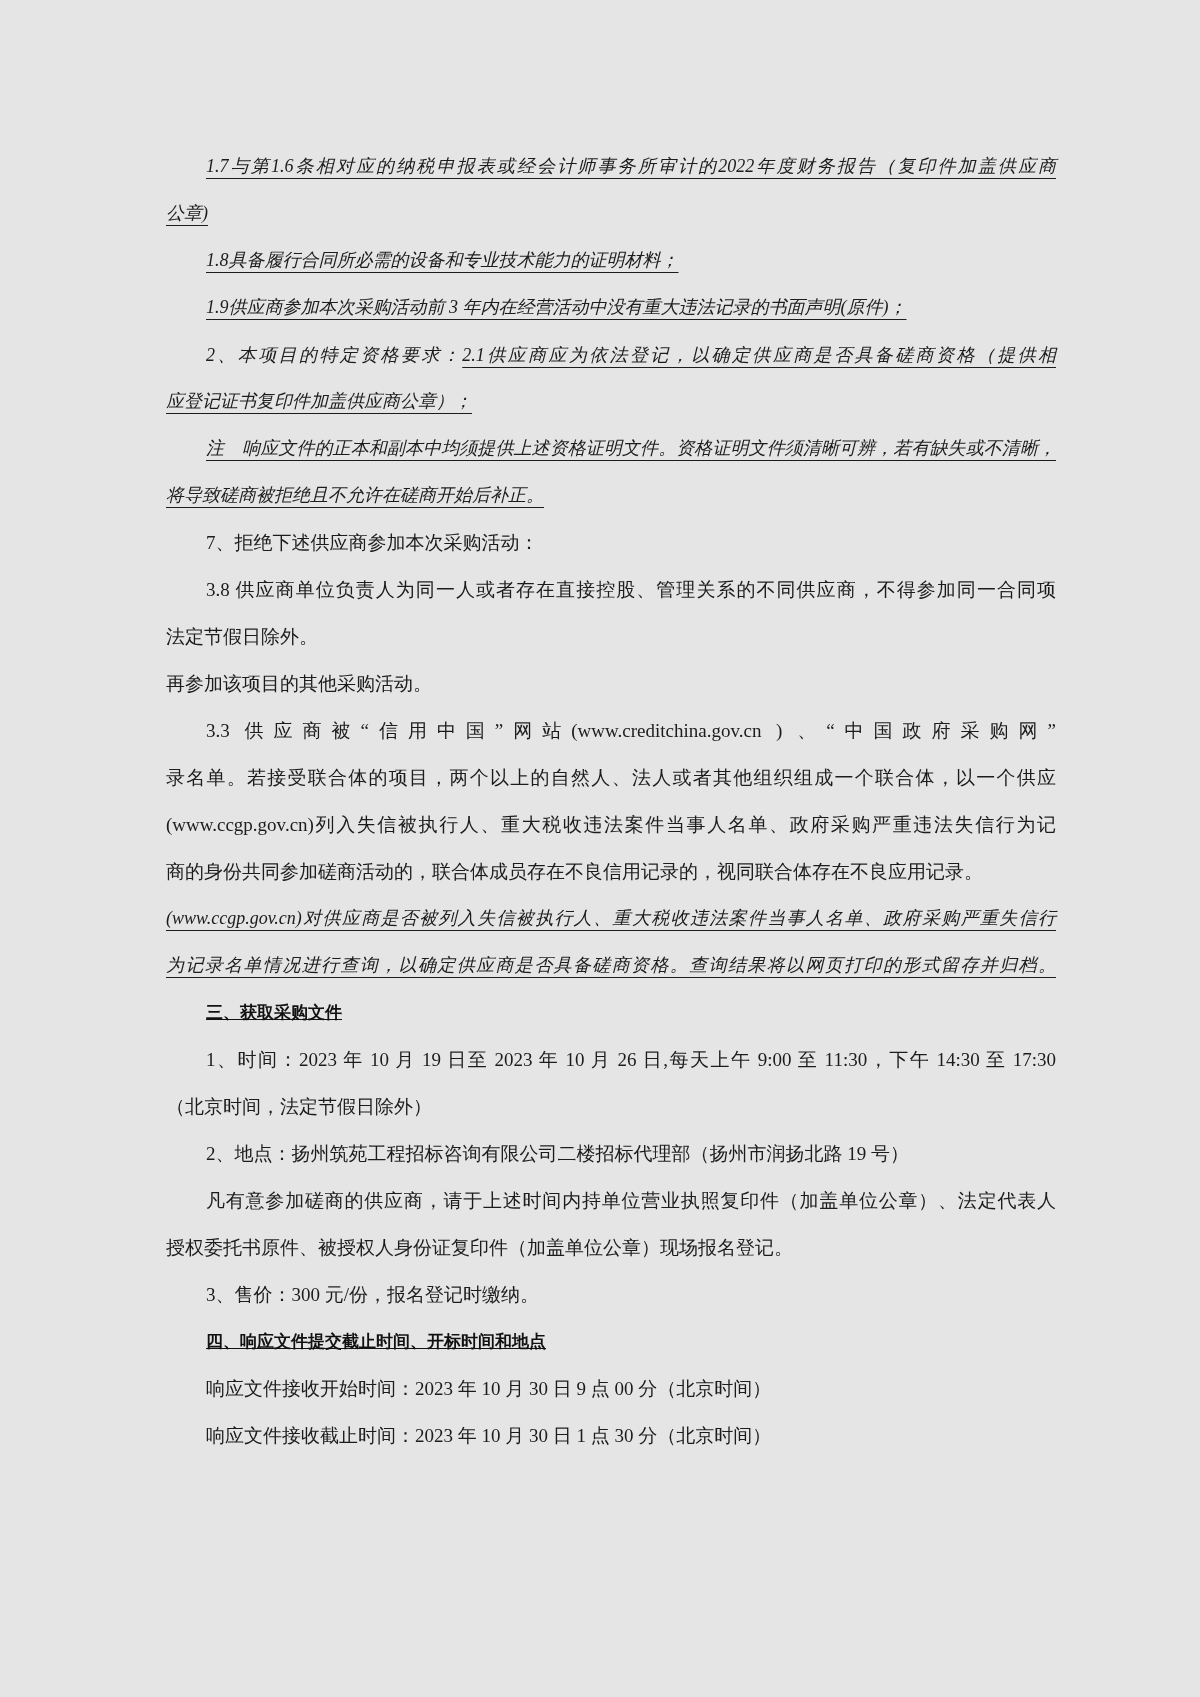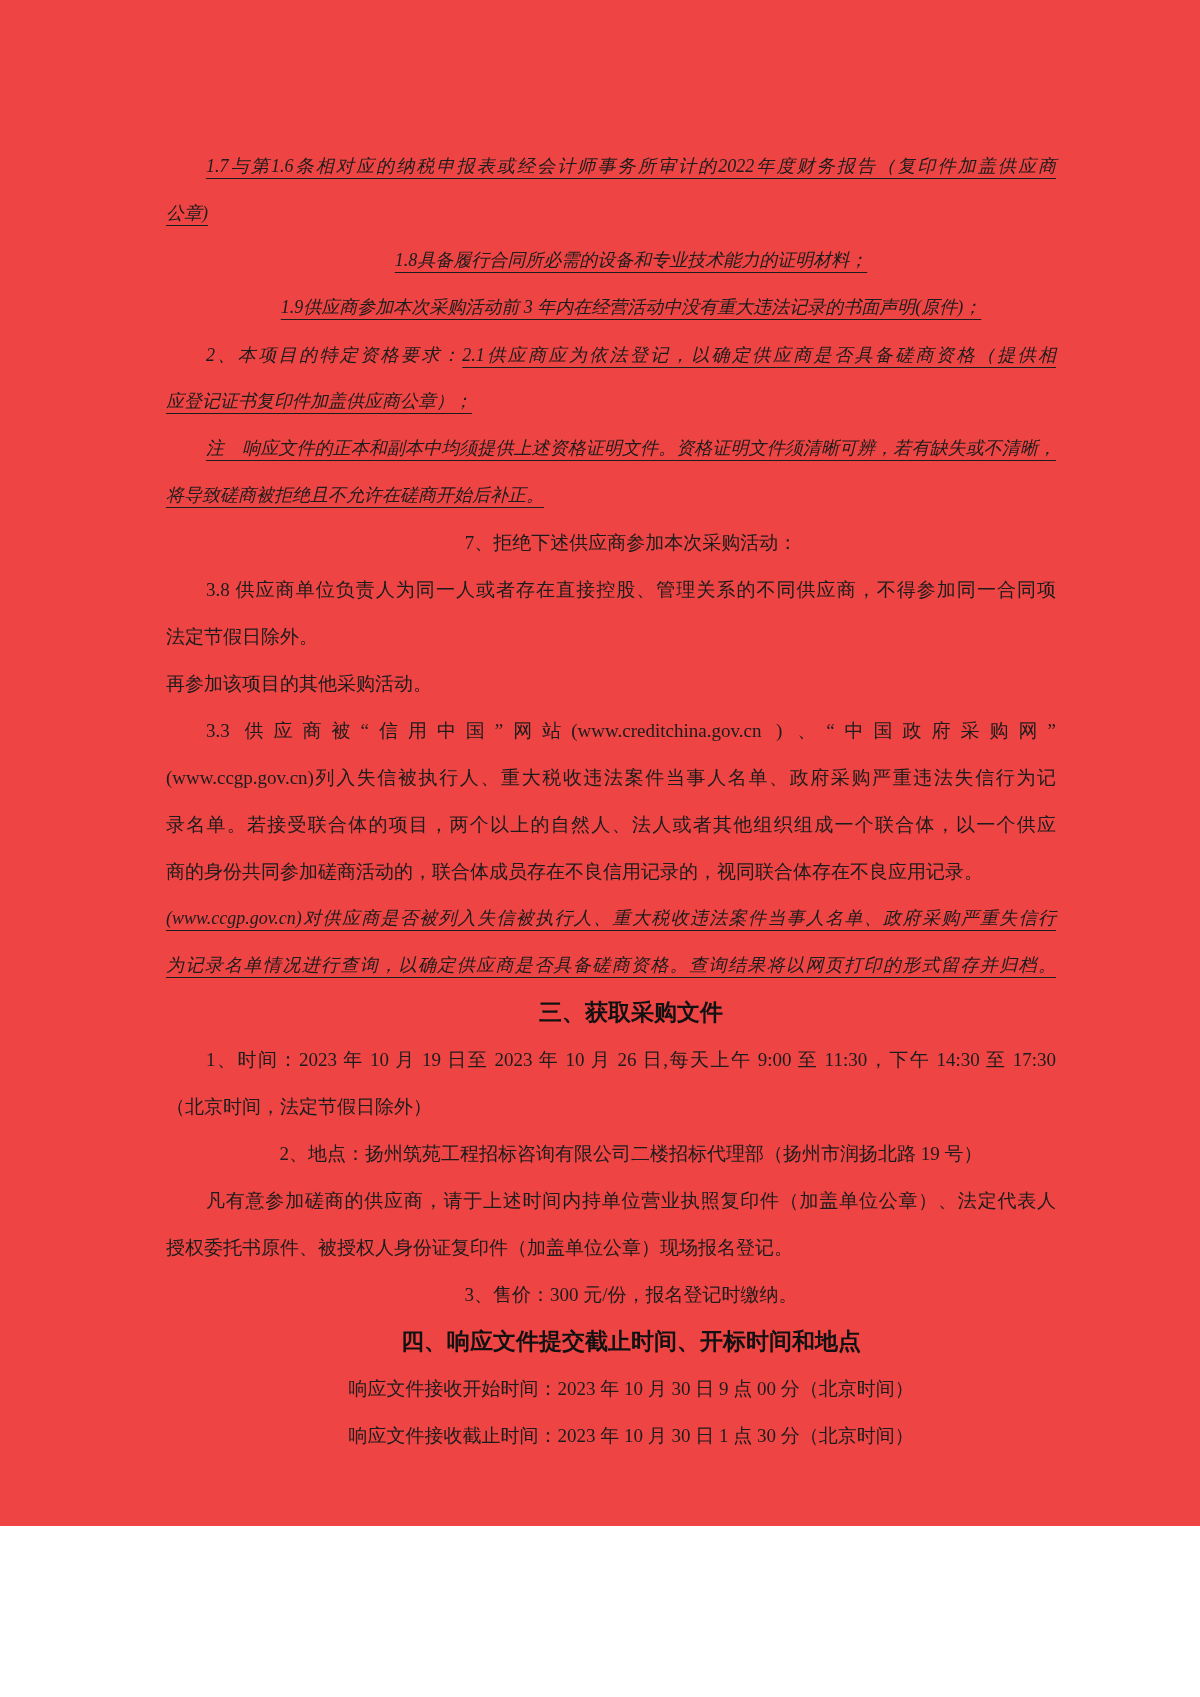--- a/index.html
+++ b/index.html
@@ -10,8 +10,8 @@
   .page {
     position: relative;
     width: 1200px;
-    height: 1526px;
-    background: #ef4444;
+    height: 1697px;
+    background: #e5e5e5;
     overflow: hidden;
     font-family: "Liberation Serif", "DejaVu Serif", serif;
     color: #1c1c1c;

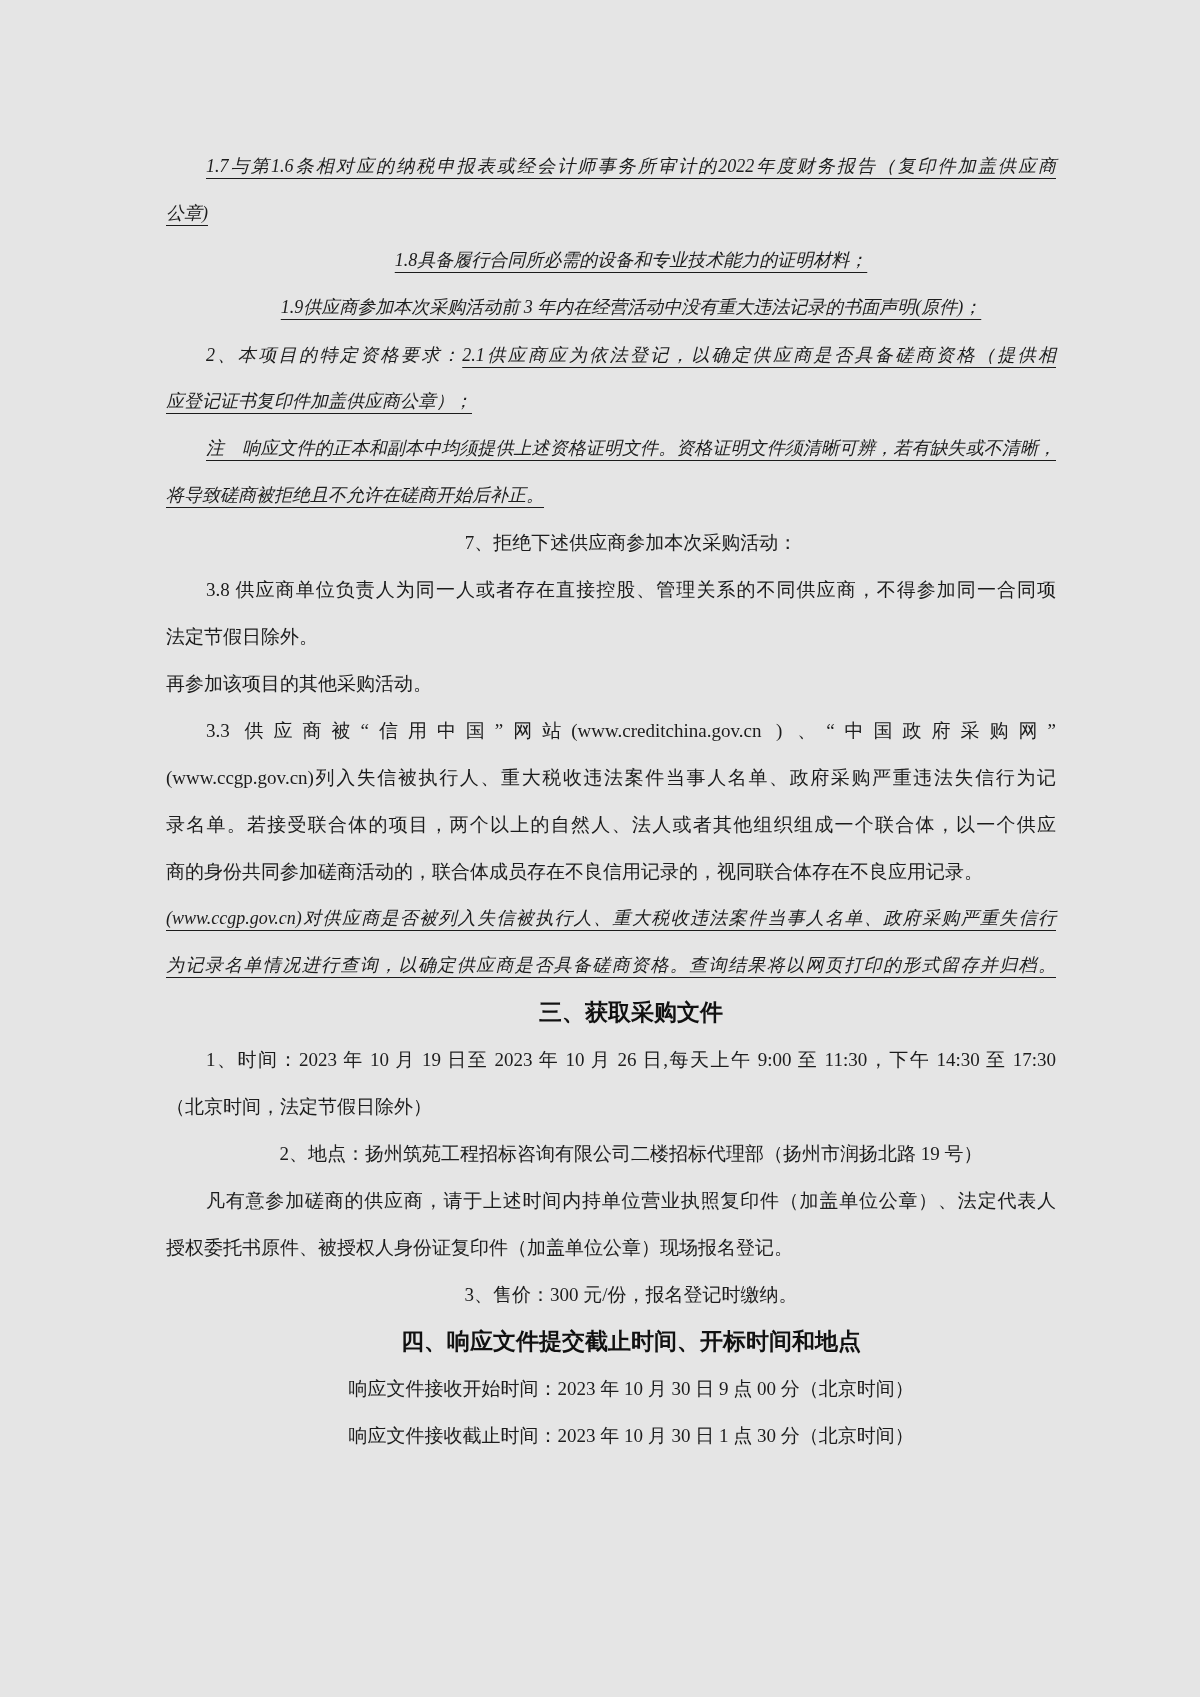--- a/index.html
+++ b/index.html
@@ -28,7 +28,7 @@
     font-size: 19px;
     white-space: nowrap;
   }
-  .line.indent { padding-left: 40px; text-align: center; }
+  .line.indent { padding-left: 40px; }
   .line.fill {
     white-space: normal;
     text-align: justify;

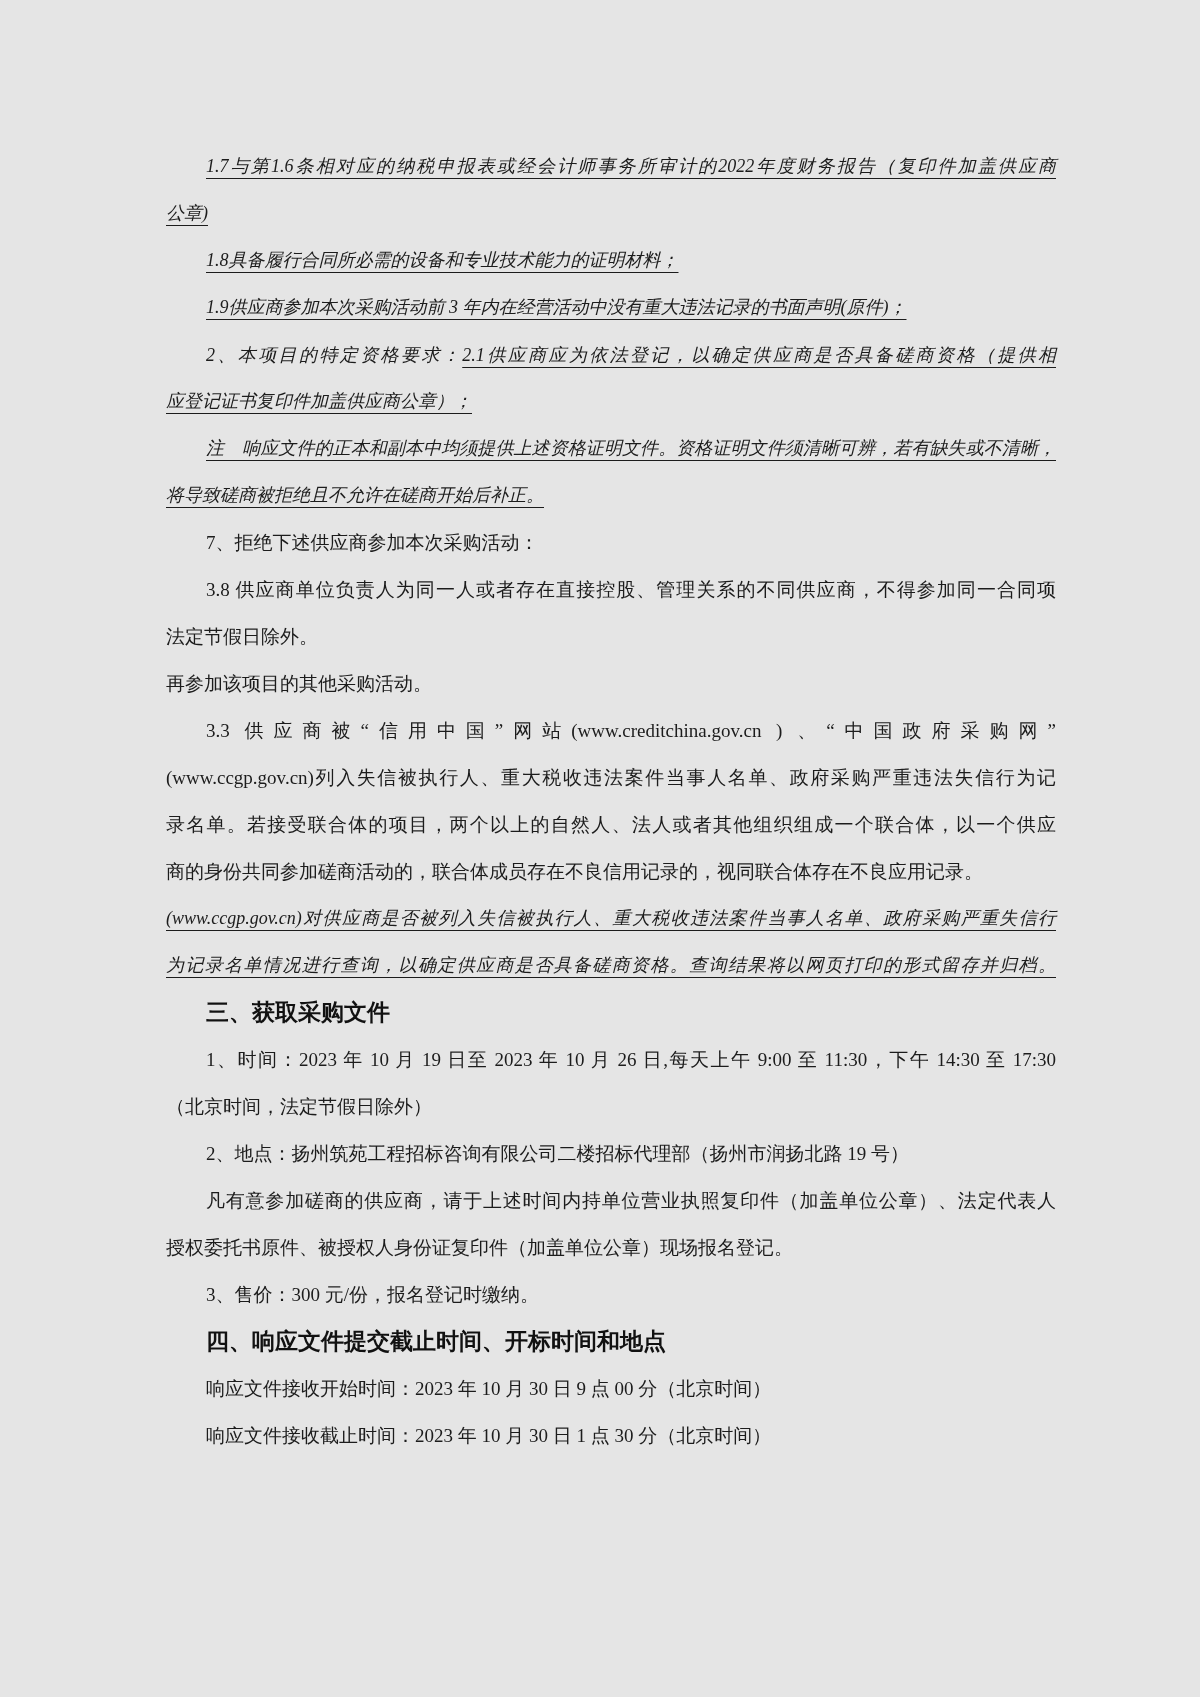--- a/index.html
+++ b/index.html
@@ -73,8 +73,8 @@
     <div class="line">法定节假日除外。</div>
     <div class="line">再参加该项目的其他采购活动。</div>
     <div class="line indent fill">3.3 供应商被“信用中国”网站(www.creditchina.gov.cn ) 、“中国政府采购网”</div>
+    <div class="line fill">录名单。若接受联合体的项目，两个以上的自然人、法人或者其他组织组成一个联合体，以一个供应</div>
     <div class="line fill">(www.ccgp.gov.cn)列入失信被执行人、重大税收违法案件当事人名单、政府采购严重违法失信行为记</div>
-    <div class="line fill">录名单。若接受联合体的项目，两个以上的自然人、法人或者其他组织组成一个联合体，以一个供应</div>
     <div class="line">商的身份共同参加磋商活动的，联合体成员存在不良信用记录的，视同联合体存在不良应用记录。</div>
 
     <div class="line iu fill">(www.ccgp.gov.cn)对供应商是否被列入失信被执行人、重大税收违法案件当事人名单、政府采购严重失信行</div>

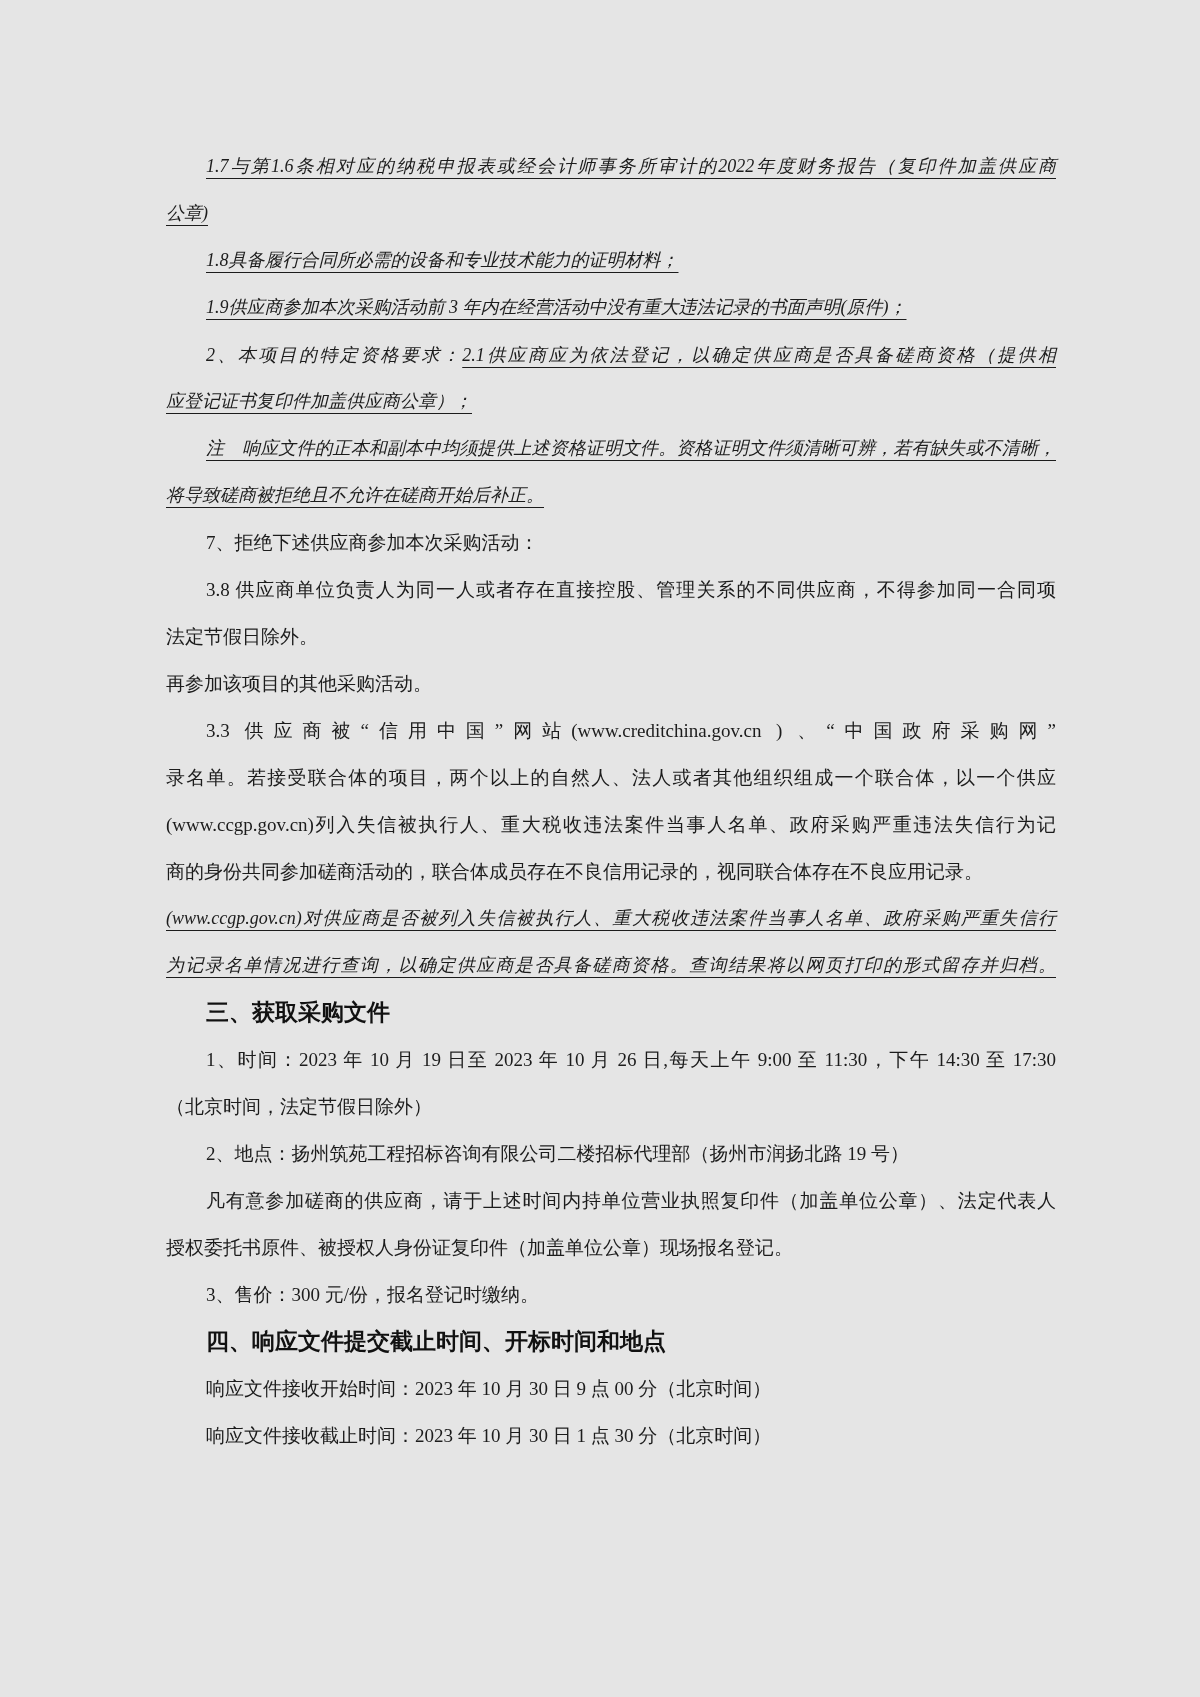--- a/index.html
+++ b/index.html
@@ -47,8 +47,9 @@
   .line.heading {
     font-family: "Liberation Sans", "DejaVu Sans", sans-serif;
     font-weight: 700;
-    font-size: 23px;
+    font-size: 17px;
     color: #111111;
+    text-decoration: underline;
   }
 </style>
 </head>

